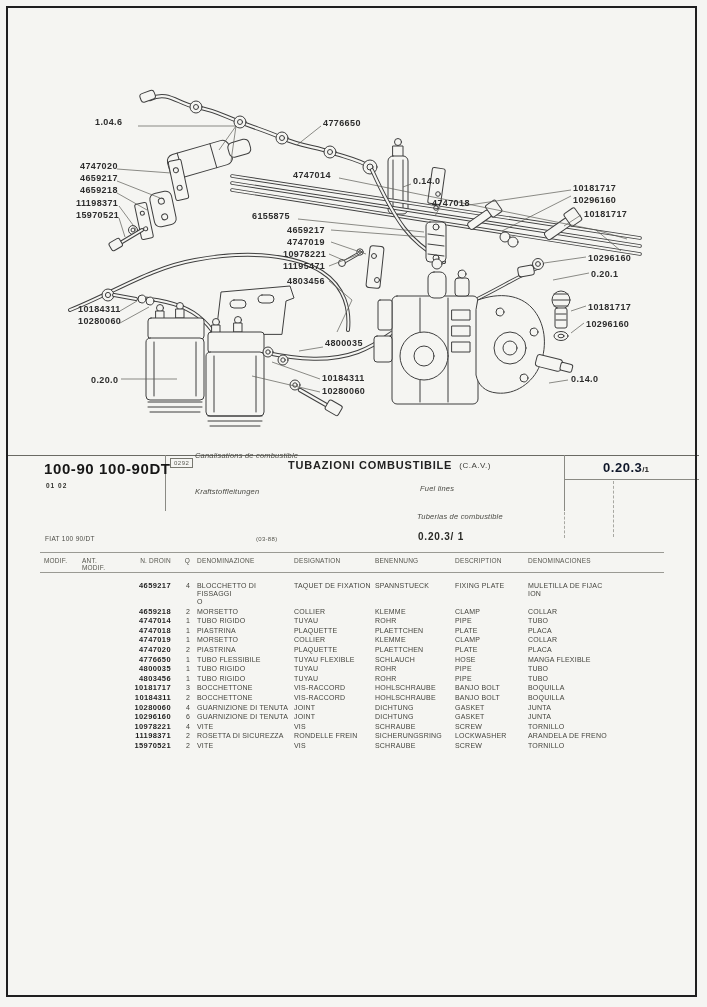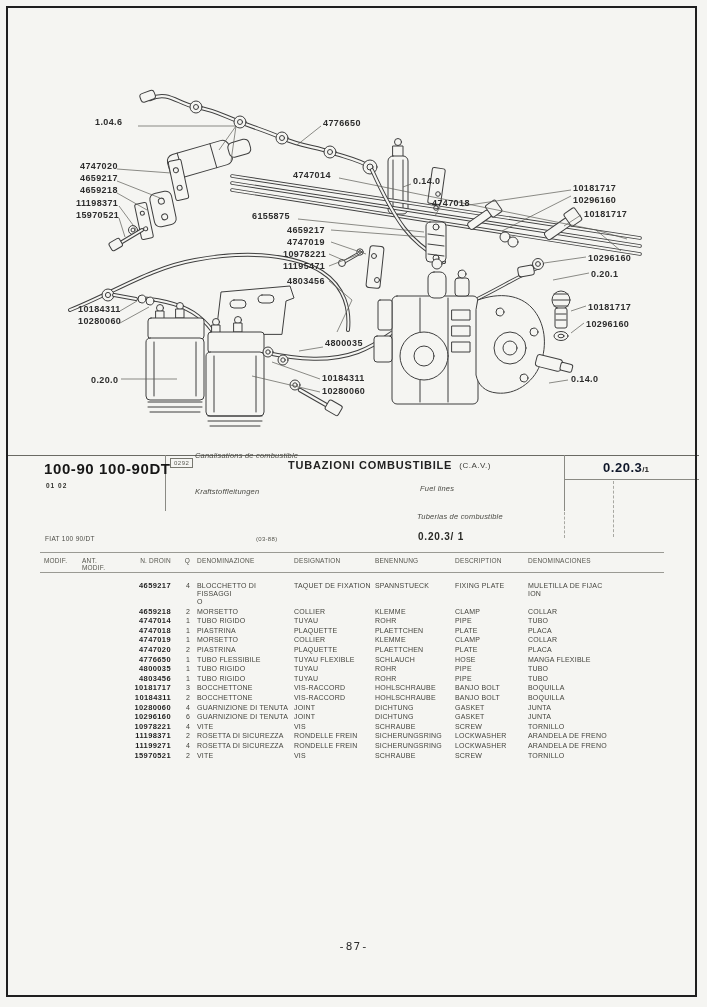--- a/index.html
+++ b/index.html
@@ -533,17 +533,6 @@
       <div class="trow">
         <div class="cell c0"></div>
         <div class="cell c1"></div>
-        <div class="cell c2">11199271</div>
-        <div class="cell c3">4</div>
-        <div class="cell c4">ROSETTA DI SICUREZZA</div>
-        <div class="cell c5">RONDELLE FREIN</div>
-        <div class="cell c6">SICHERUNGSRING</div>
-        <div class="cell c7">LOCKWASHER</div>
-        <div class="cell c8">ARANDELA DE FRENO</div>
-      </div>
-      <div class="trow">
-        <div class="cell c0"></div>
-        <div class="cell c1"></div>
         <div class="cell c2">15970521</div>
         <div class="cell c3">2</div>
         <div class="cell c4">VITE</div>

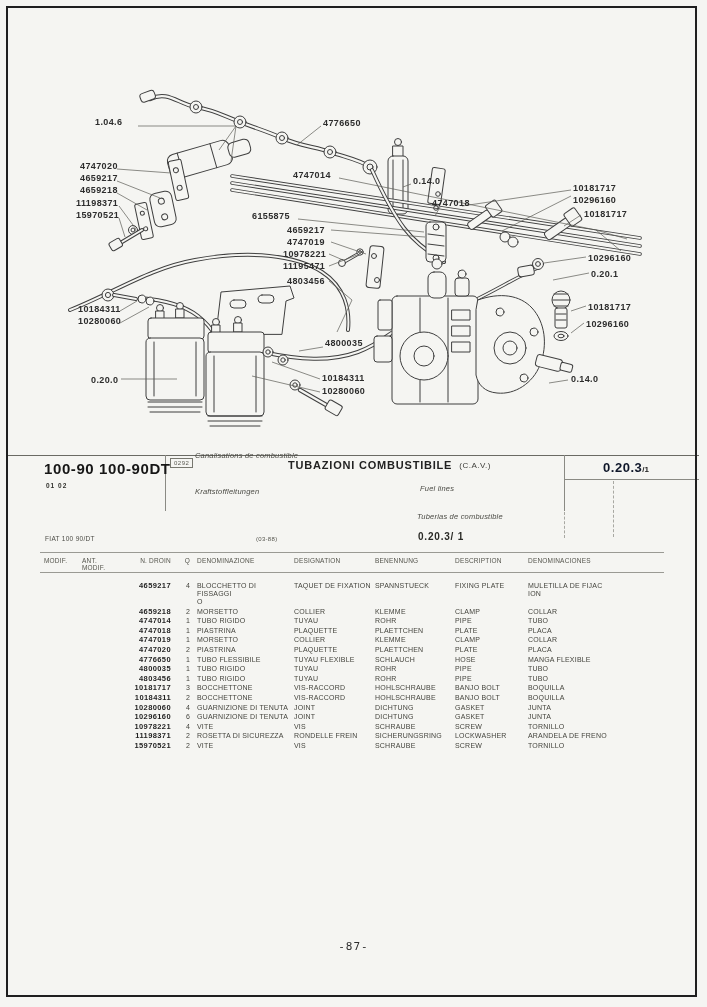--- a/index.html
+++ b/index.html
@@ -543,7 +543,6 @@
       </div>
     </div>
 
-  <div class="footer">-87-</div>
 
   <div class="frame"></div>
 </div>

